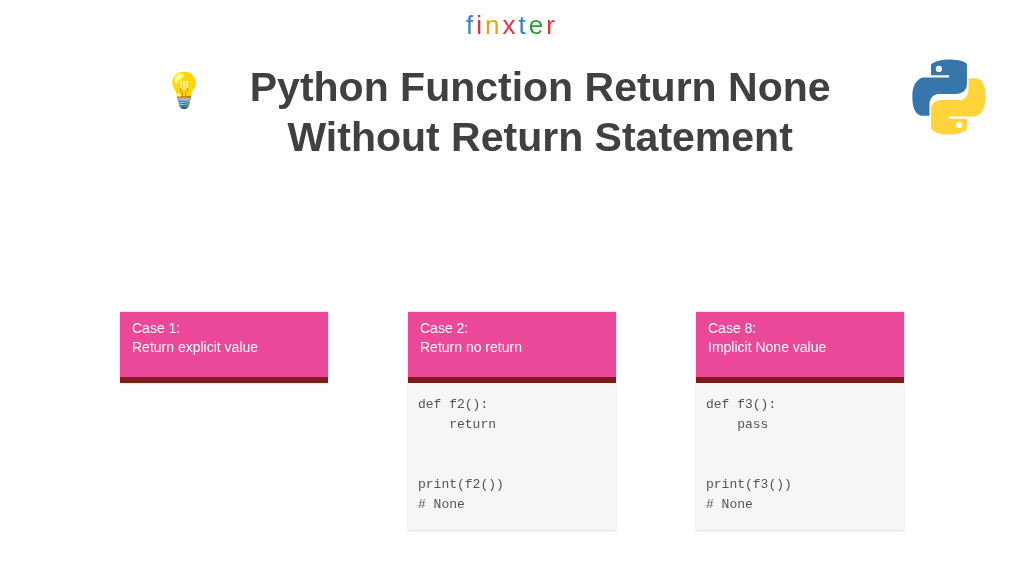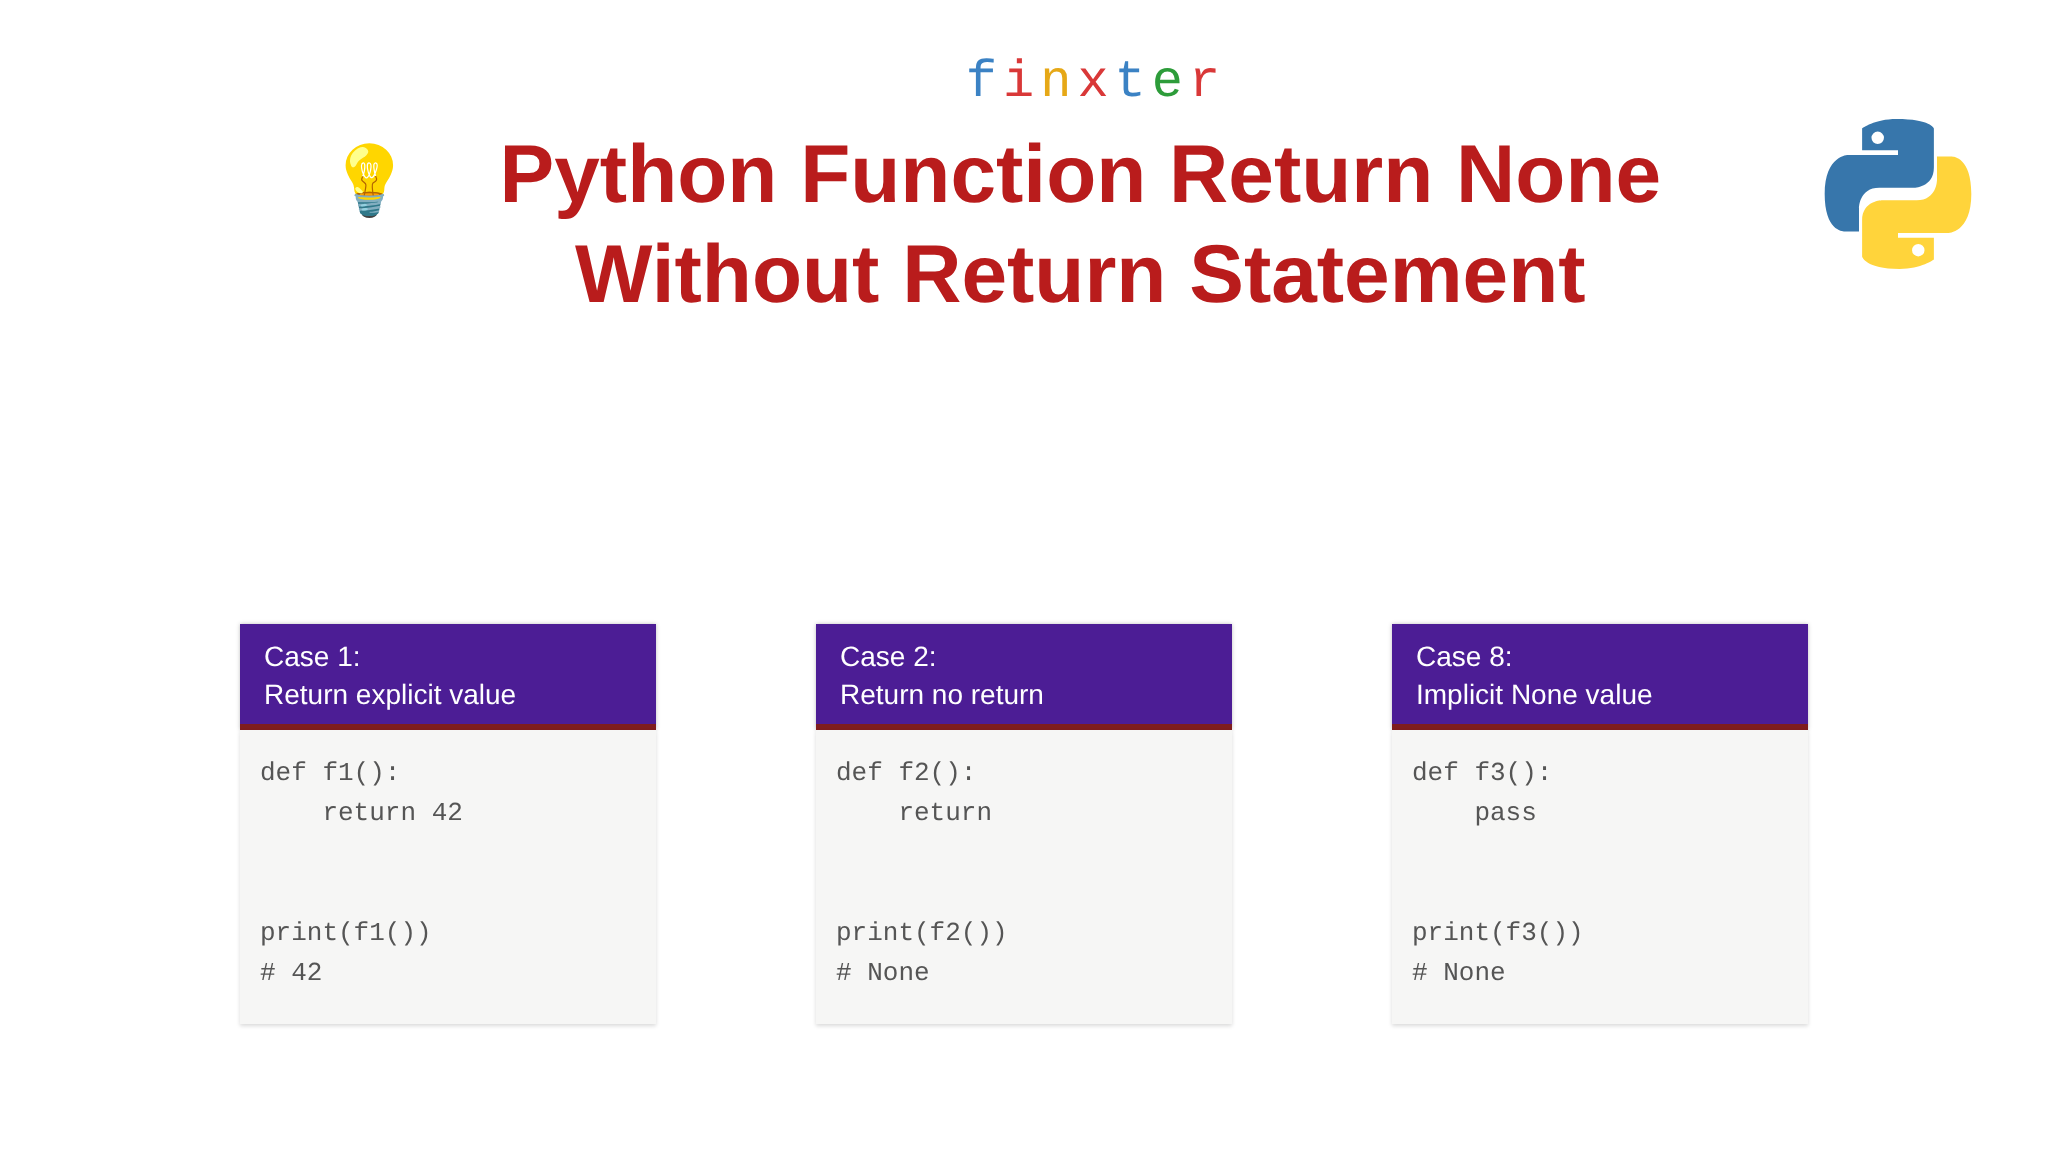--- a/index.html
+++ b/index.html
@@ -13,14 +13,13 @@
     }
     .brand {
       position: absolute;
-      top: 26px;
+      top: 10px;
       left: 50%;
       transform: translateX(-50%);
       font-size: 26px;
       font-weight: 500;
       letter-spacing: 3px;
-      font-family: Liberation Mono, monospace;
-      margin-left: 36px;
+      font-family: Liberation Sans, sans-serif;
     }
     .brand span:nth-child(1){ color:#3b82c4; }
     .brand span:nth-child(2){ color:#d93838; }

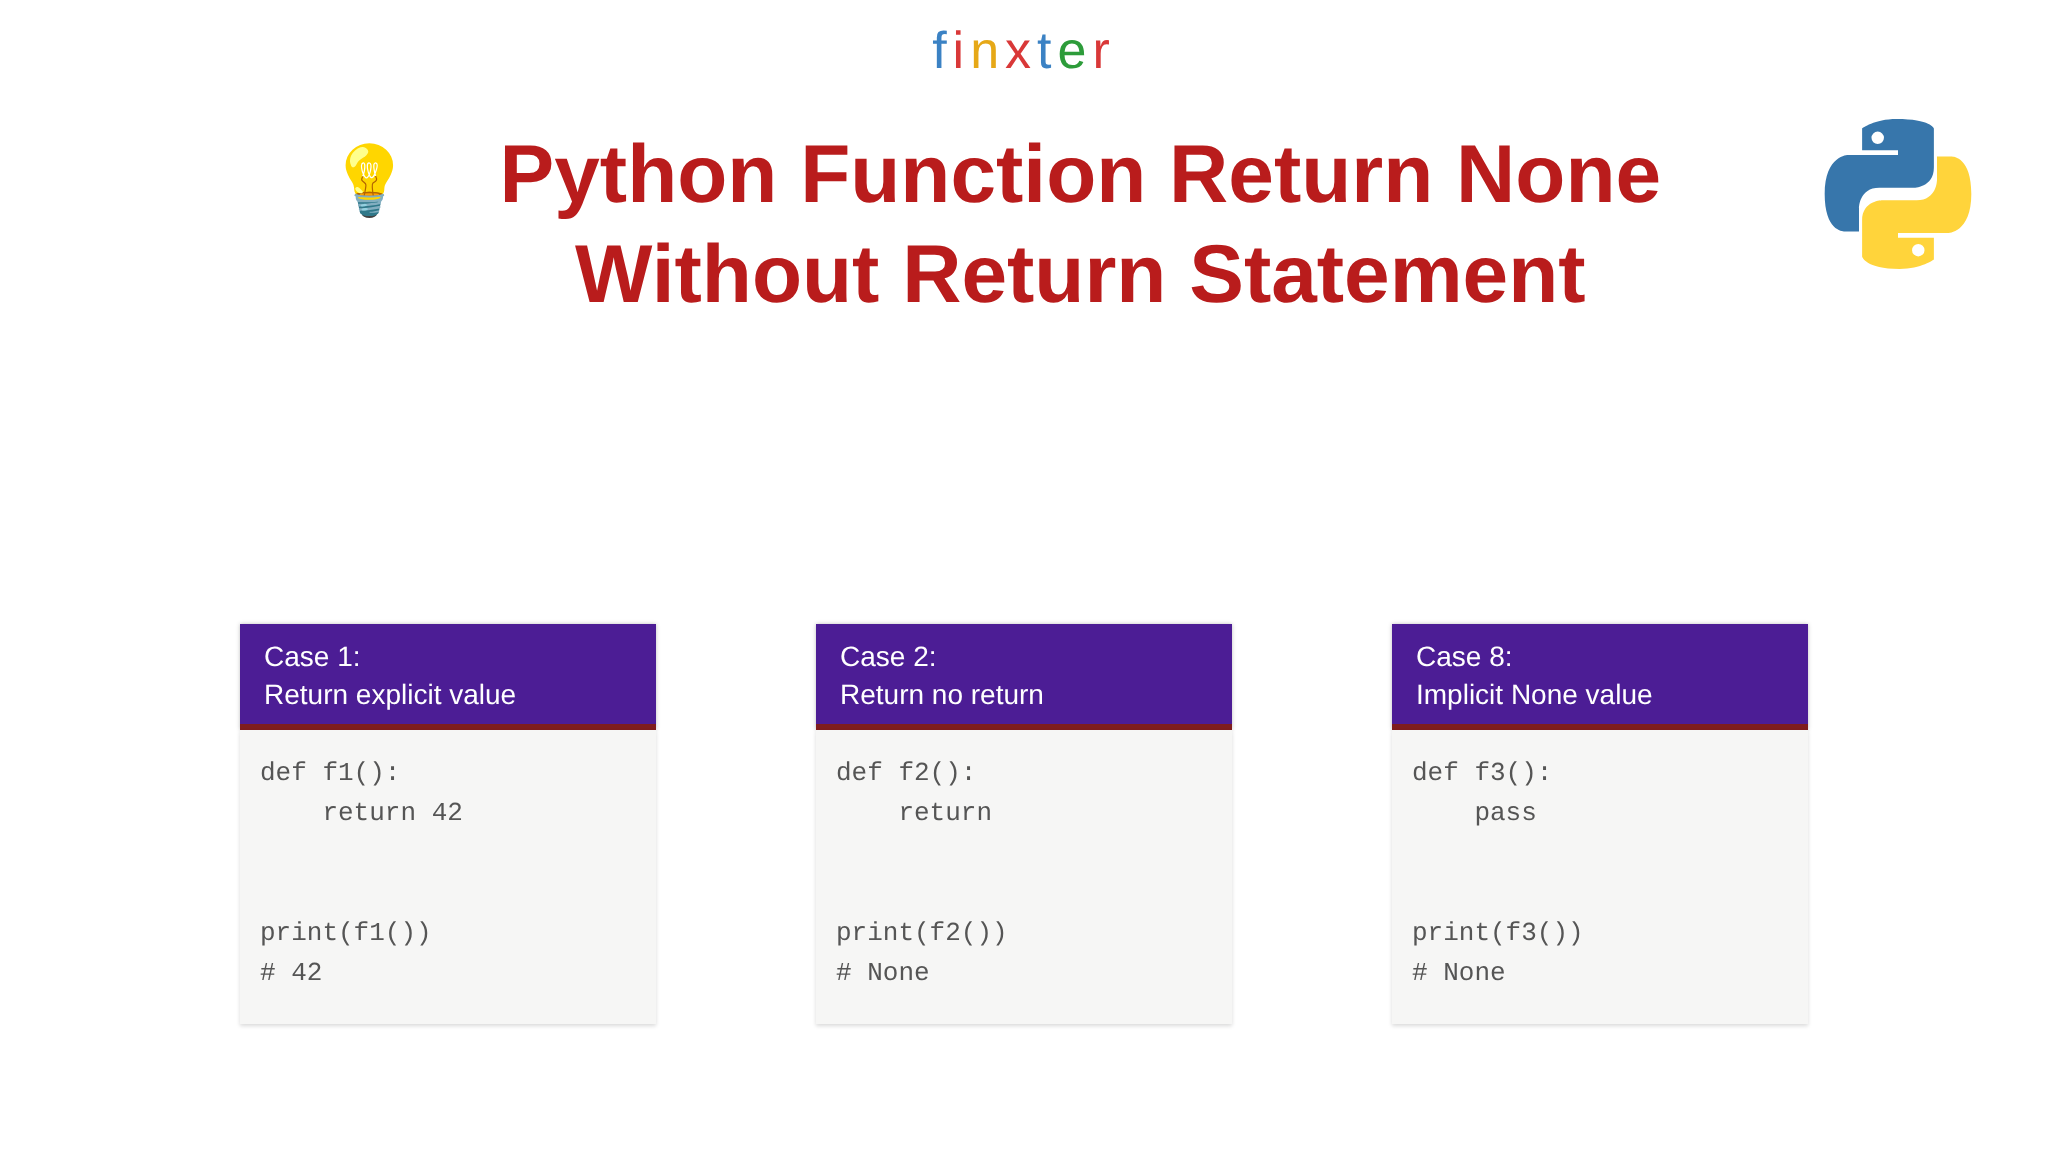--- a/index.html
+++ b/index.html
@@ -43,7 +43,7 @@
     .title {
       font-size: 41px;
       font-weight: 800;
-      color: #b91c1c;
+      color: #404040;
       line-height: 1.22;
       text-align: center;
       max-width: 640px;

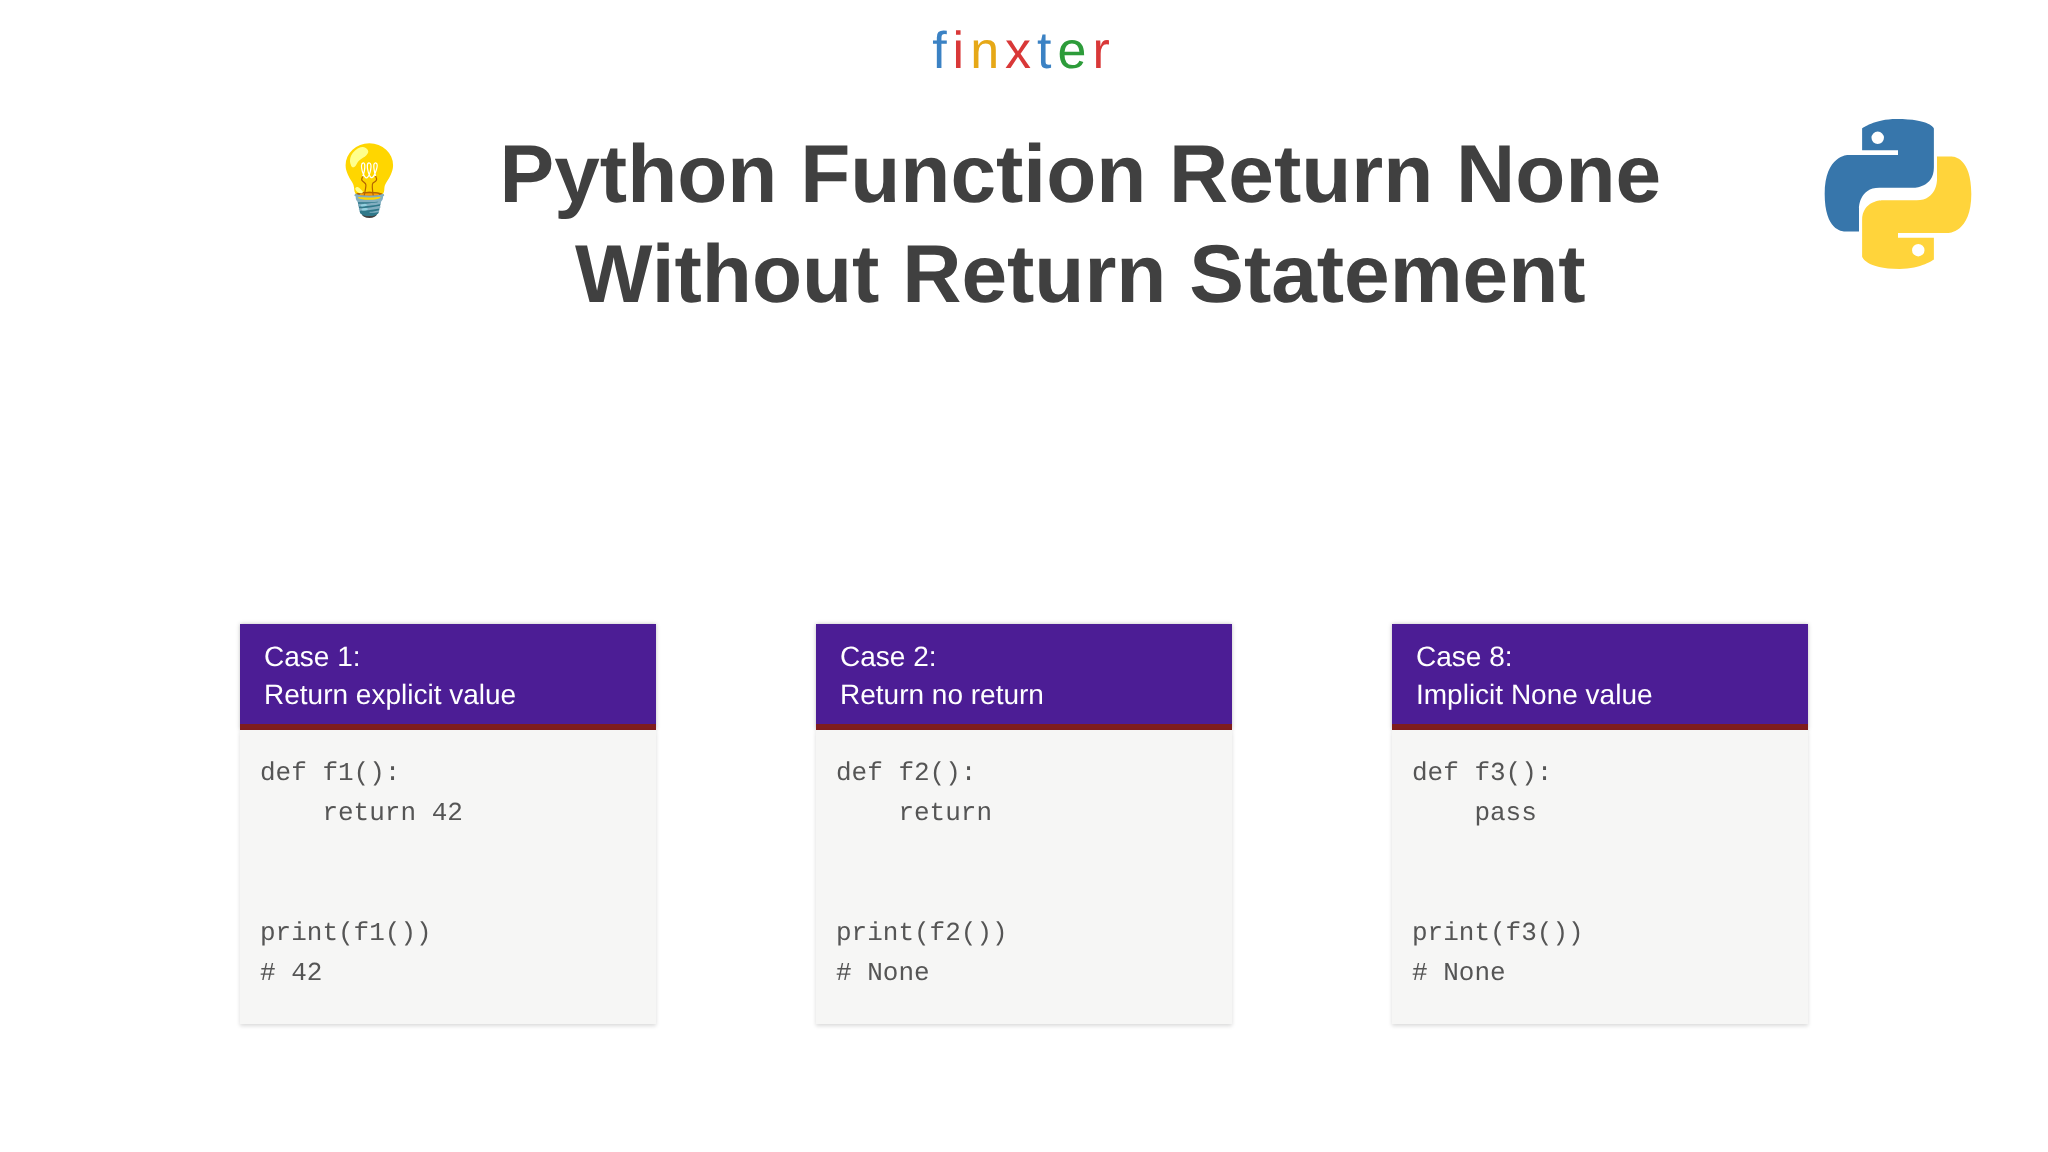--- a/index.html
+++ b/index.html
@@ -68,12 +68,12 @@
       width: 208px;
     }
     .card-header {
-      background: #4c1d95;
+      background: #ec4899;
       color: #fff;
-      padding: 7px 12px 5px;
+      padding: 7px 12px 20px;
       font-size: 14px;
       line-height: 1.35;
-      border-bottom: 3px solid #7f1d1d;
+      border-bottom: 6px solid #7f1d1d;
       box-shadow: 0 0 2px rgba(0,0,0,.25);
     }
     .card-num { font-weight: 400; }

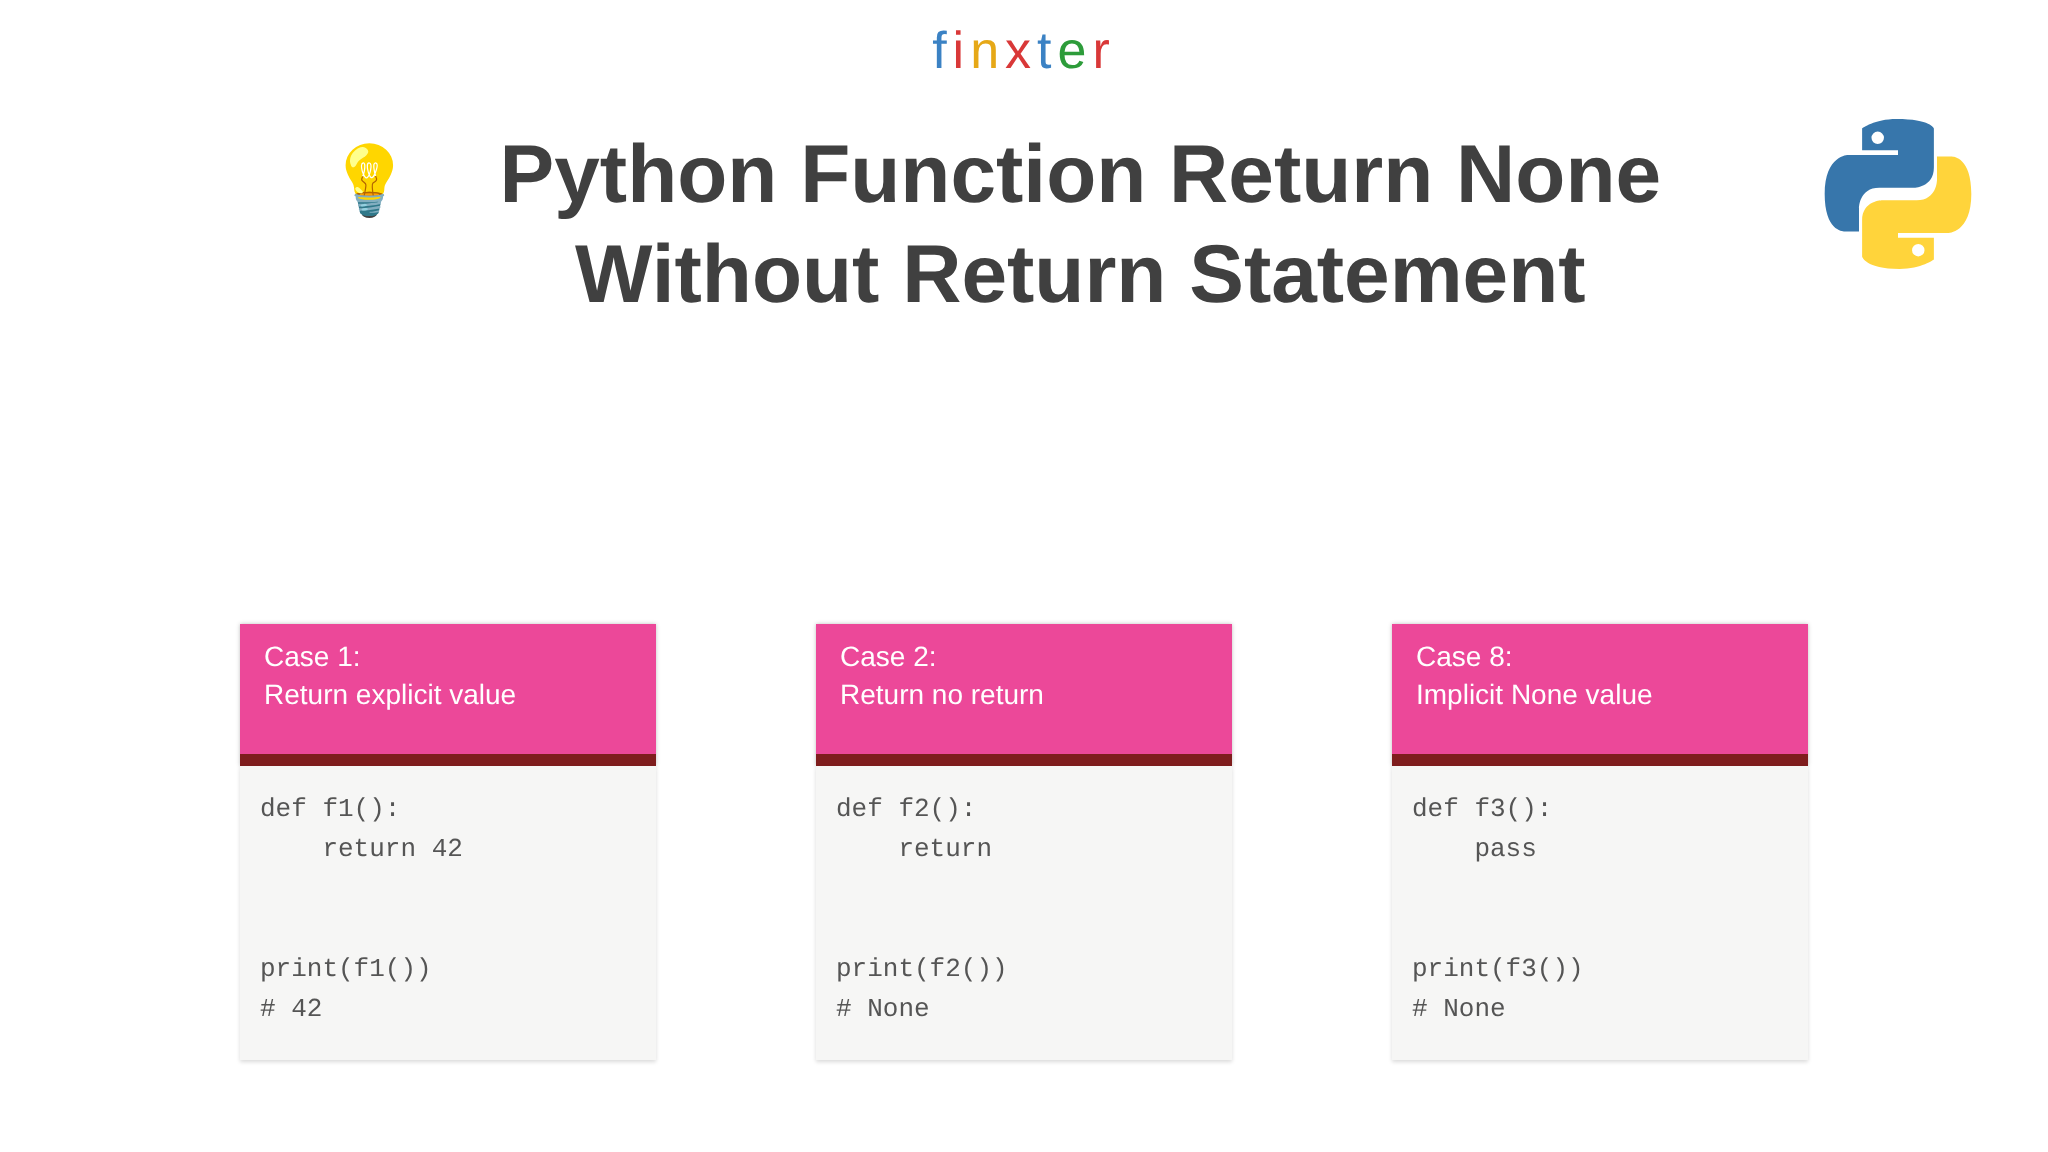--- a/index.html
+++ b/index.html
@@ -112,12 +112,6 @@
       <span class="card-num">Case 1</span><span>:</span><br>
       <span class="card-desc">Return explicit value</span>
     </div>
-    <div class="card-code">def f1():
-    return 42
-
-
-print(f1())
-# 42</div>
   </div>
   <div class="card">
     <div class="card-header">

